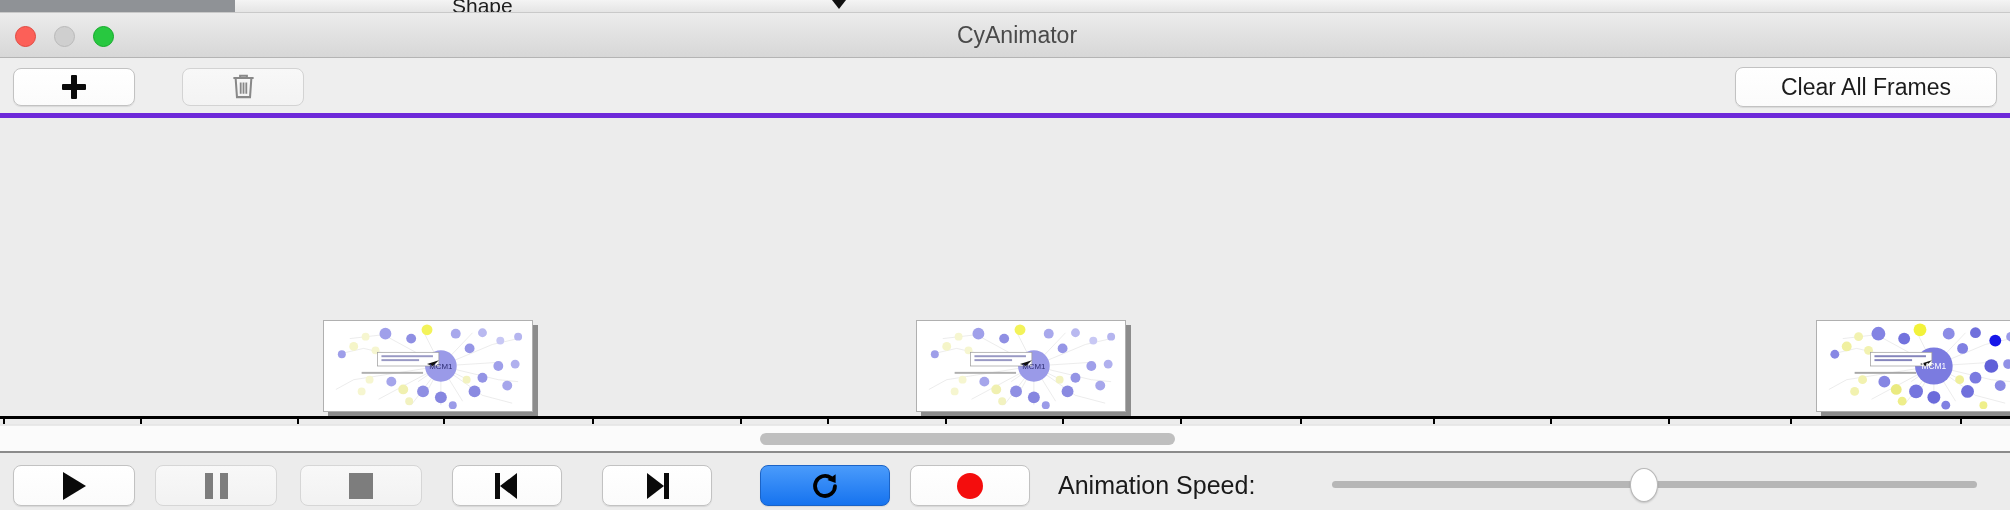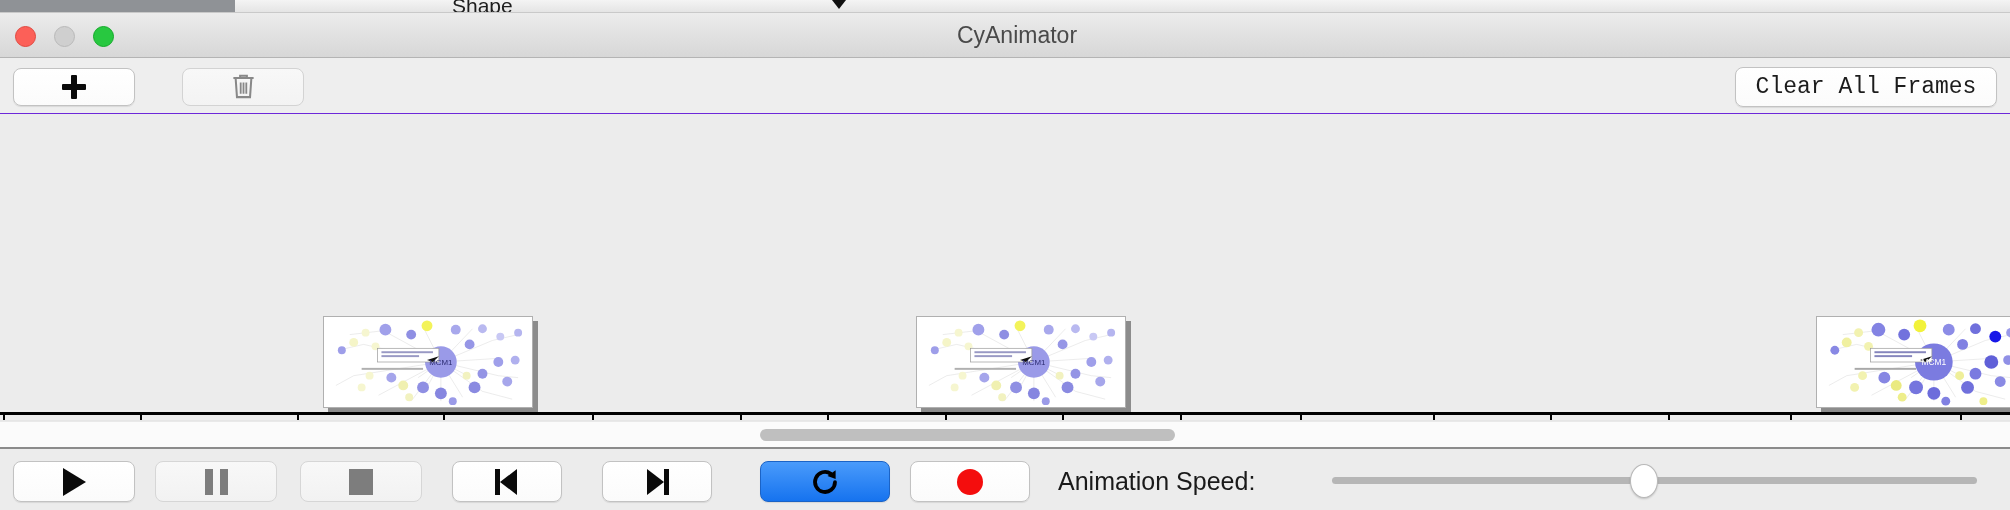--- a/index.html
+++ b/index.html
@@ -105,8 +105,7 @@
     position: relative;
     height: 55px;
     background: #eeeeee;
-    border-bottom: 1px solid #6d28d9;
-    font-family: Liberation Mono, monospace;
+    border-bottom: 5px solid #6d28d9;
   }
   .btn {
     position: absolute;

